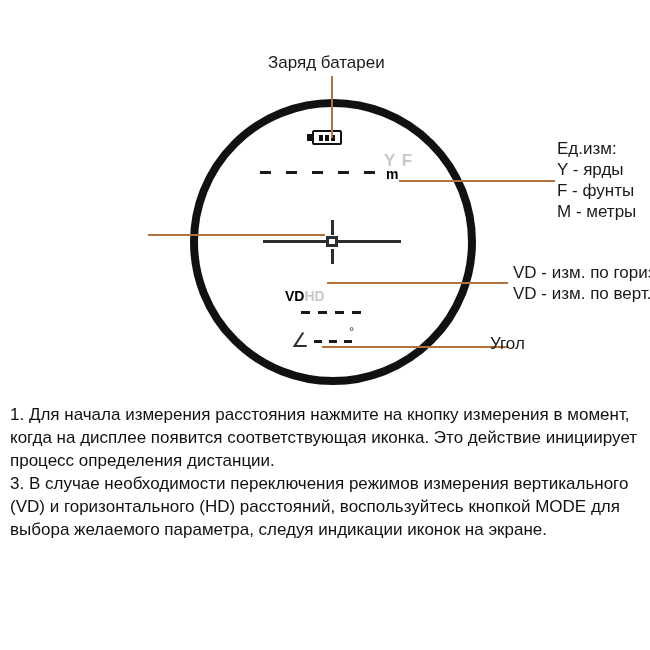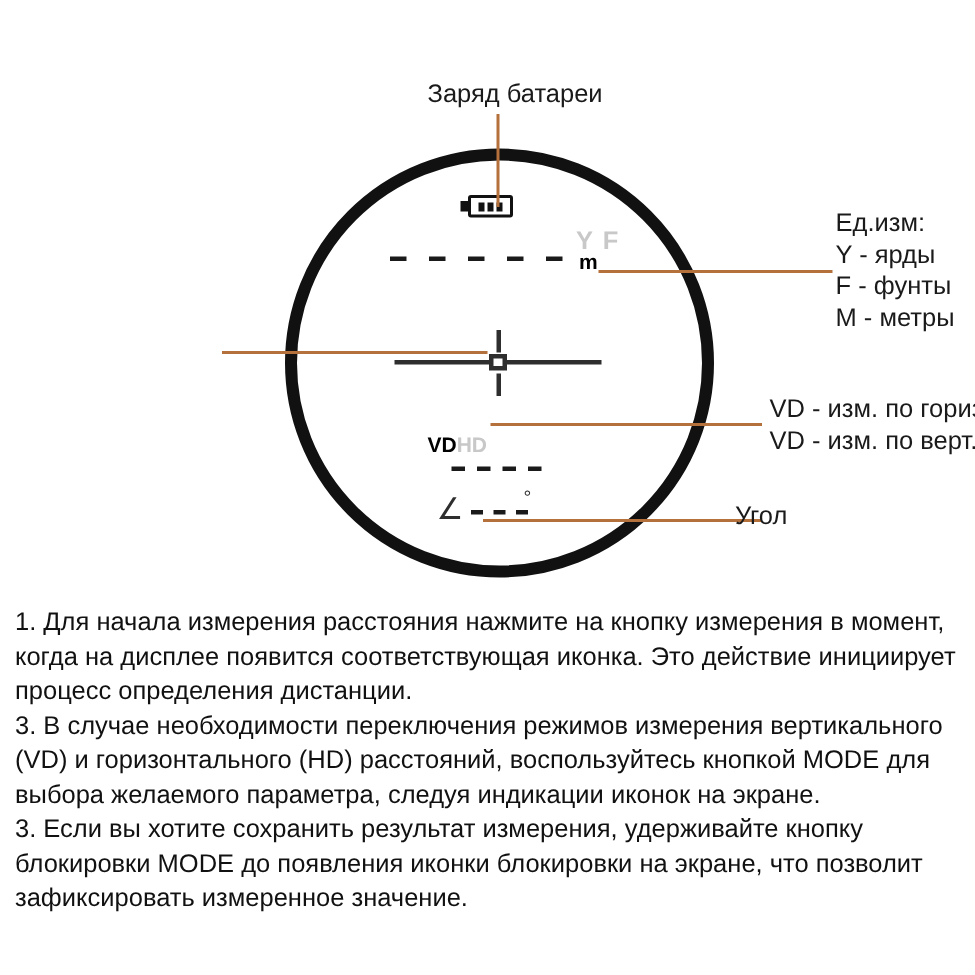--- a/index.html
+++ b/index.html
@@ -21,7 +21,7 @@
   .angle-line{left:322px;top:346px;width:186px;height:2px;}
   
   .lbl{position:absolute;font-size:17px;line-height:21px;color:#1a1a1a;z-index:6;white-space:nowrap;}
-  .battery-label{left:285px;top:52px;}
+  .battery-label{left:268px;top:52px;}
   .units-block{left:557px;top:138px;}
   .left-label{left:12px;top:209px;}
   .vd-block{left:513px;top:262px;}

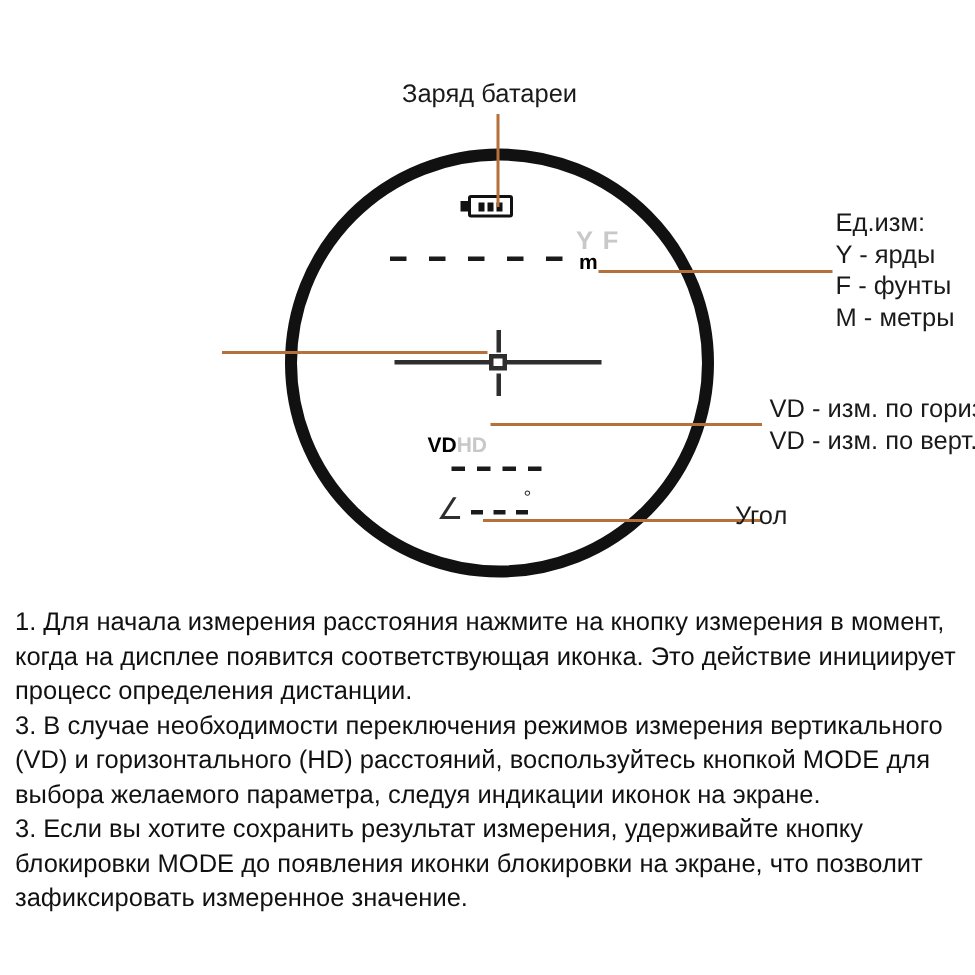--- a/index.html
+++ b/index.html
@@ -130,7 +130,6 @@
   <div class="instructions">
     <p>1. Для начала измерения расстояния нажмите на кнопку измерения в момент, когда на дисплее появится соответствующая иконка. Это действие инициирует процесс определения дистанции.</p>
     <p>3. В случае необходимости переключения режимов измерения вертикального (VD) и горизонтального (HD) расстояний, воспользуйтесь кнопкой MODE для выбора желаемого параметра, следуя индикации иконок на экране.</p>
-    <p>3. Если вы хотите сохранить результат измерения, удерживайте кнопку блокировки MODE до появления иконки блокировки на экране, что позволит зафиксировать измеренное значение.</p>
   </div>
 
 </div>

